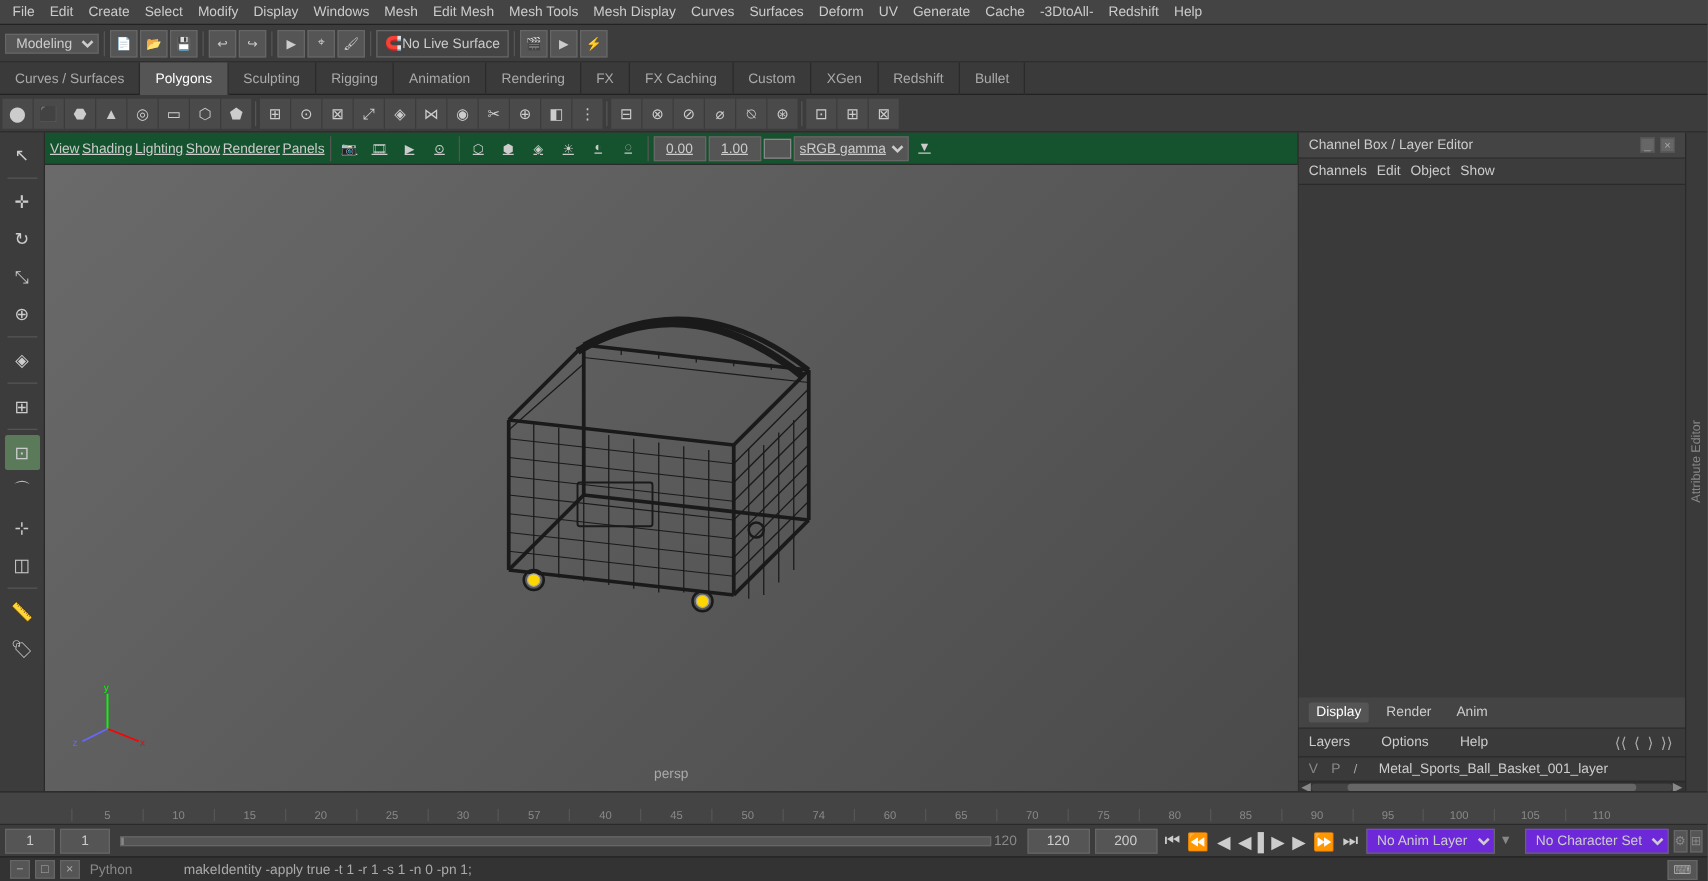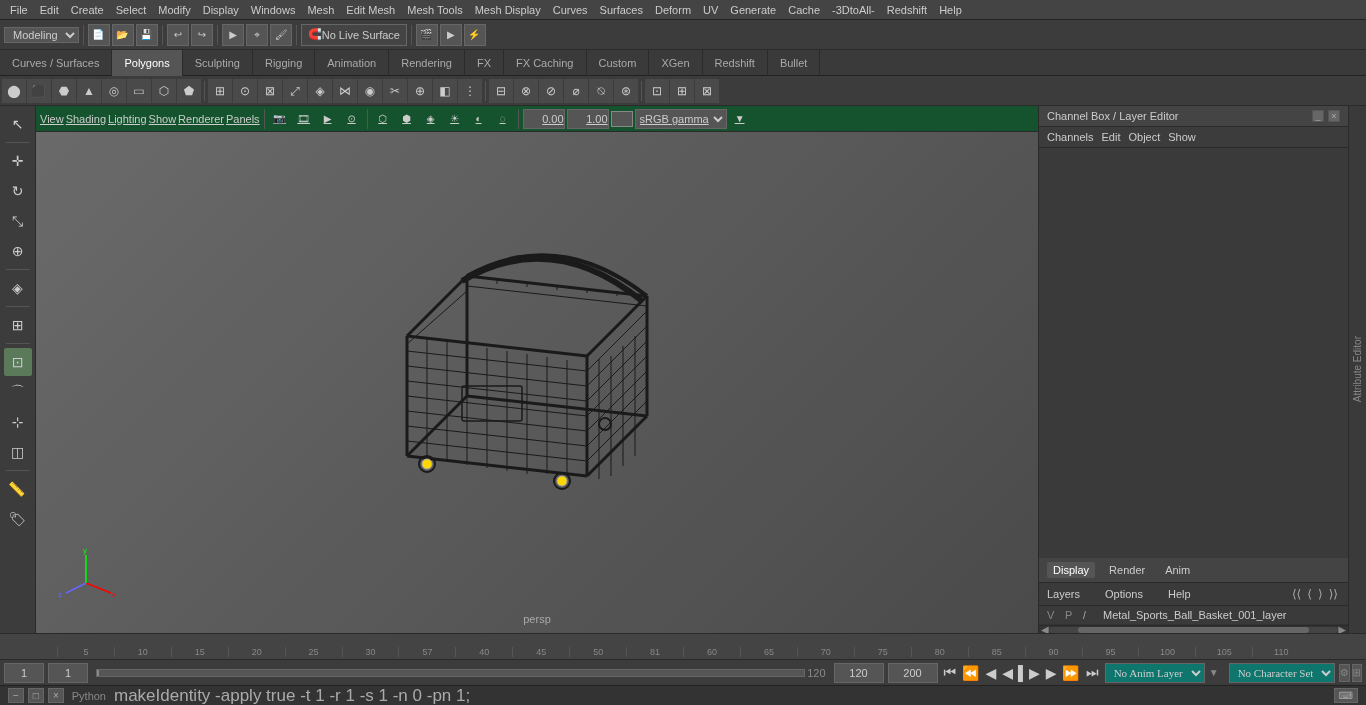--- a/index.html
+++ b/index.html
@@ -142,7 +142,7 @@
       height: 20px;
       width: 50px;
       font-size: 11px;
-      text-align: right;
+      text-align: center;
     }
     .color-space-select {
       background: #555;

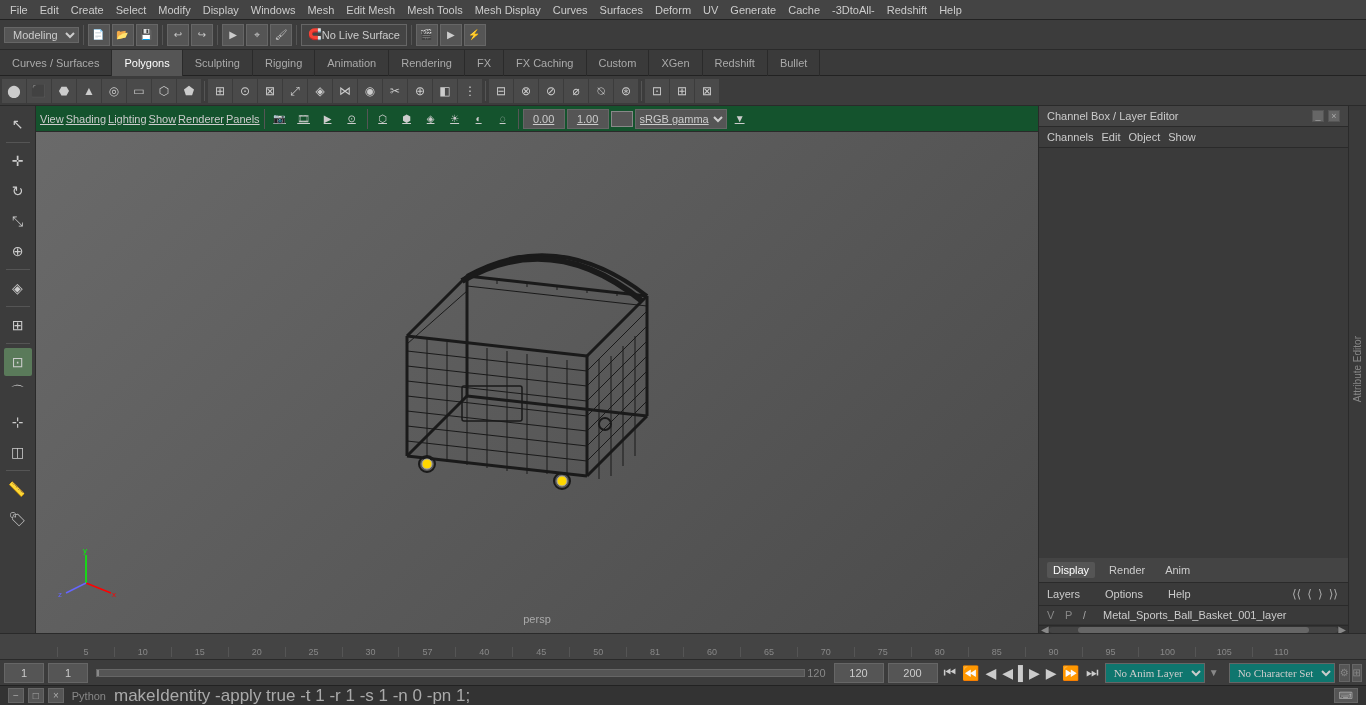--- a/index.html
+++ b/index.html
@@ -757,7 +757,7 @@
       <div class="ruler-tick">40</div>
       <div class="ruler-tick">45</div>
       <div class="ruler-tick">50</div>
-      <div class="ruler-tick">81</div>
+      <div class="ruler-tick">74</div>
       <div class="ruler-tick">60</div>
       <div class="ruler-tick">65</div>
       <div class="ruler-tick">70</div>

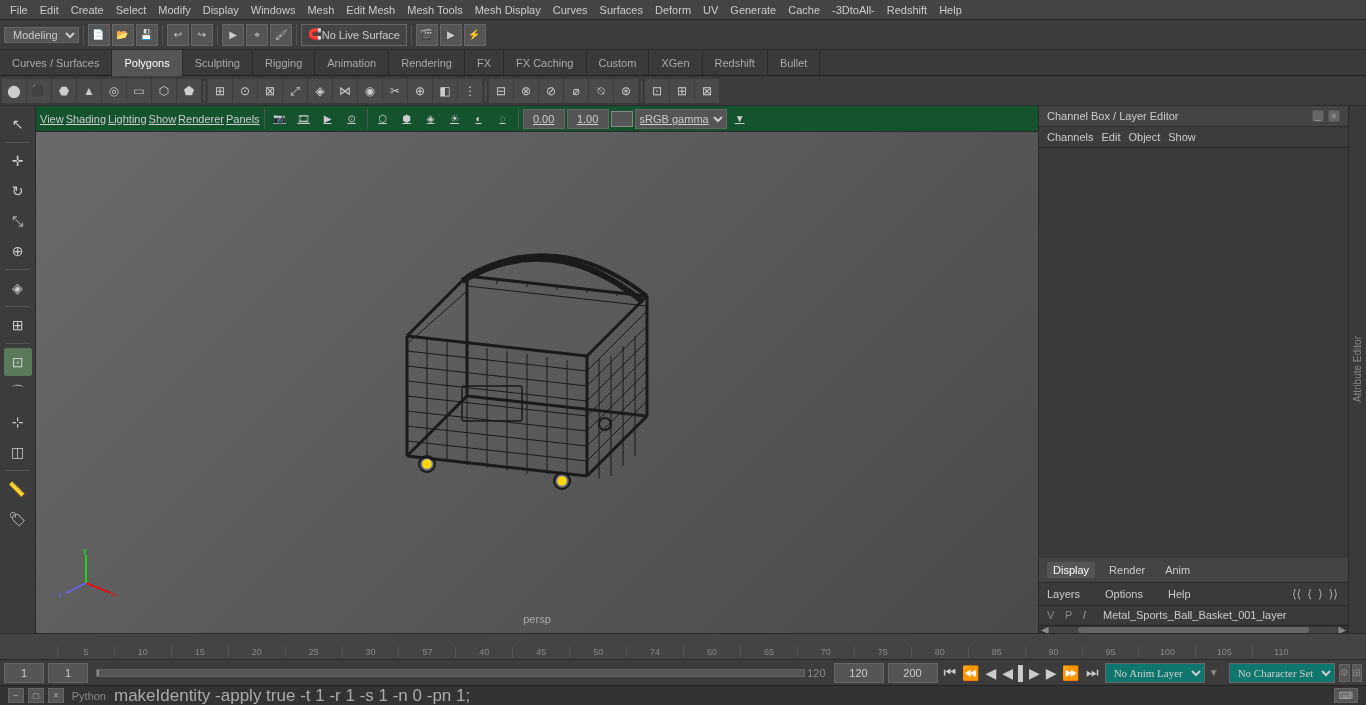--- a/index.html
+++ b/index.html
@@ -342,13 +342,12 @@
       padding: 0 2px;
     }
     .anim-layer-select {
-      background: #0f766e;
+      background: #6d28d9;
       border: 1px solid #666;
       color: #ccc;
       height: 20px;
       font-size: 11px;
       padding: 0 4px;
-      font-family: Liberation Serif, serif;
     }
 
     

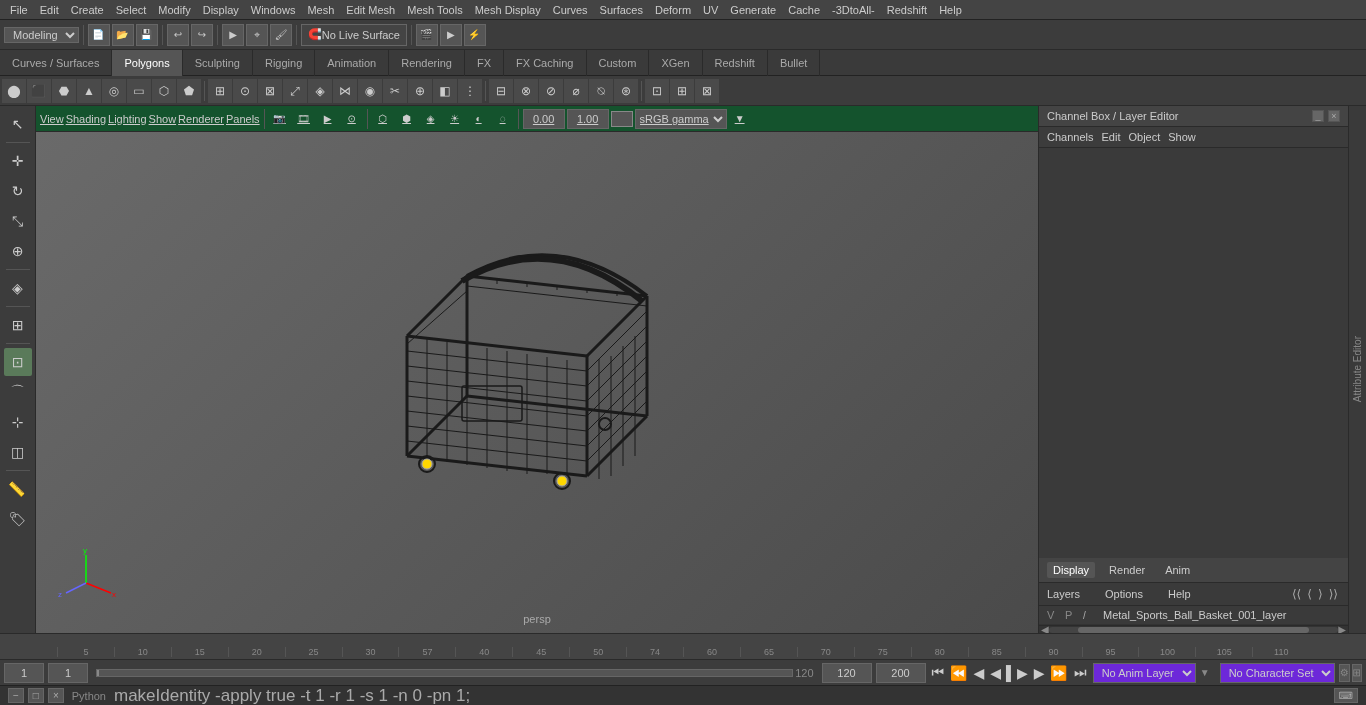--- a/index.html
+++ b/index.html
@@ -366,8 +366,9 @@
     }
     .status-cmd {
       color: #aaa;
-      font-size: 17px;
+      font-size: 11px;
       flex: 1;
+      margin-left: 33px;
     }
 
     

